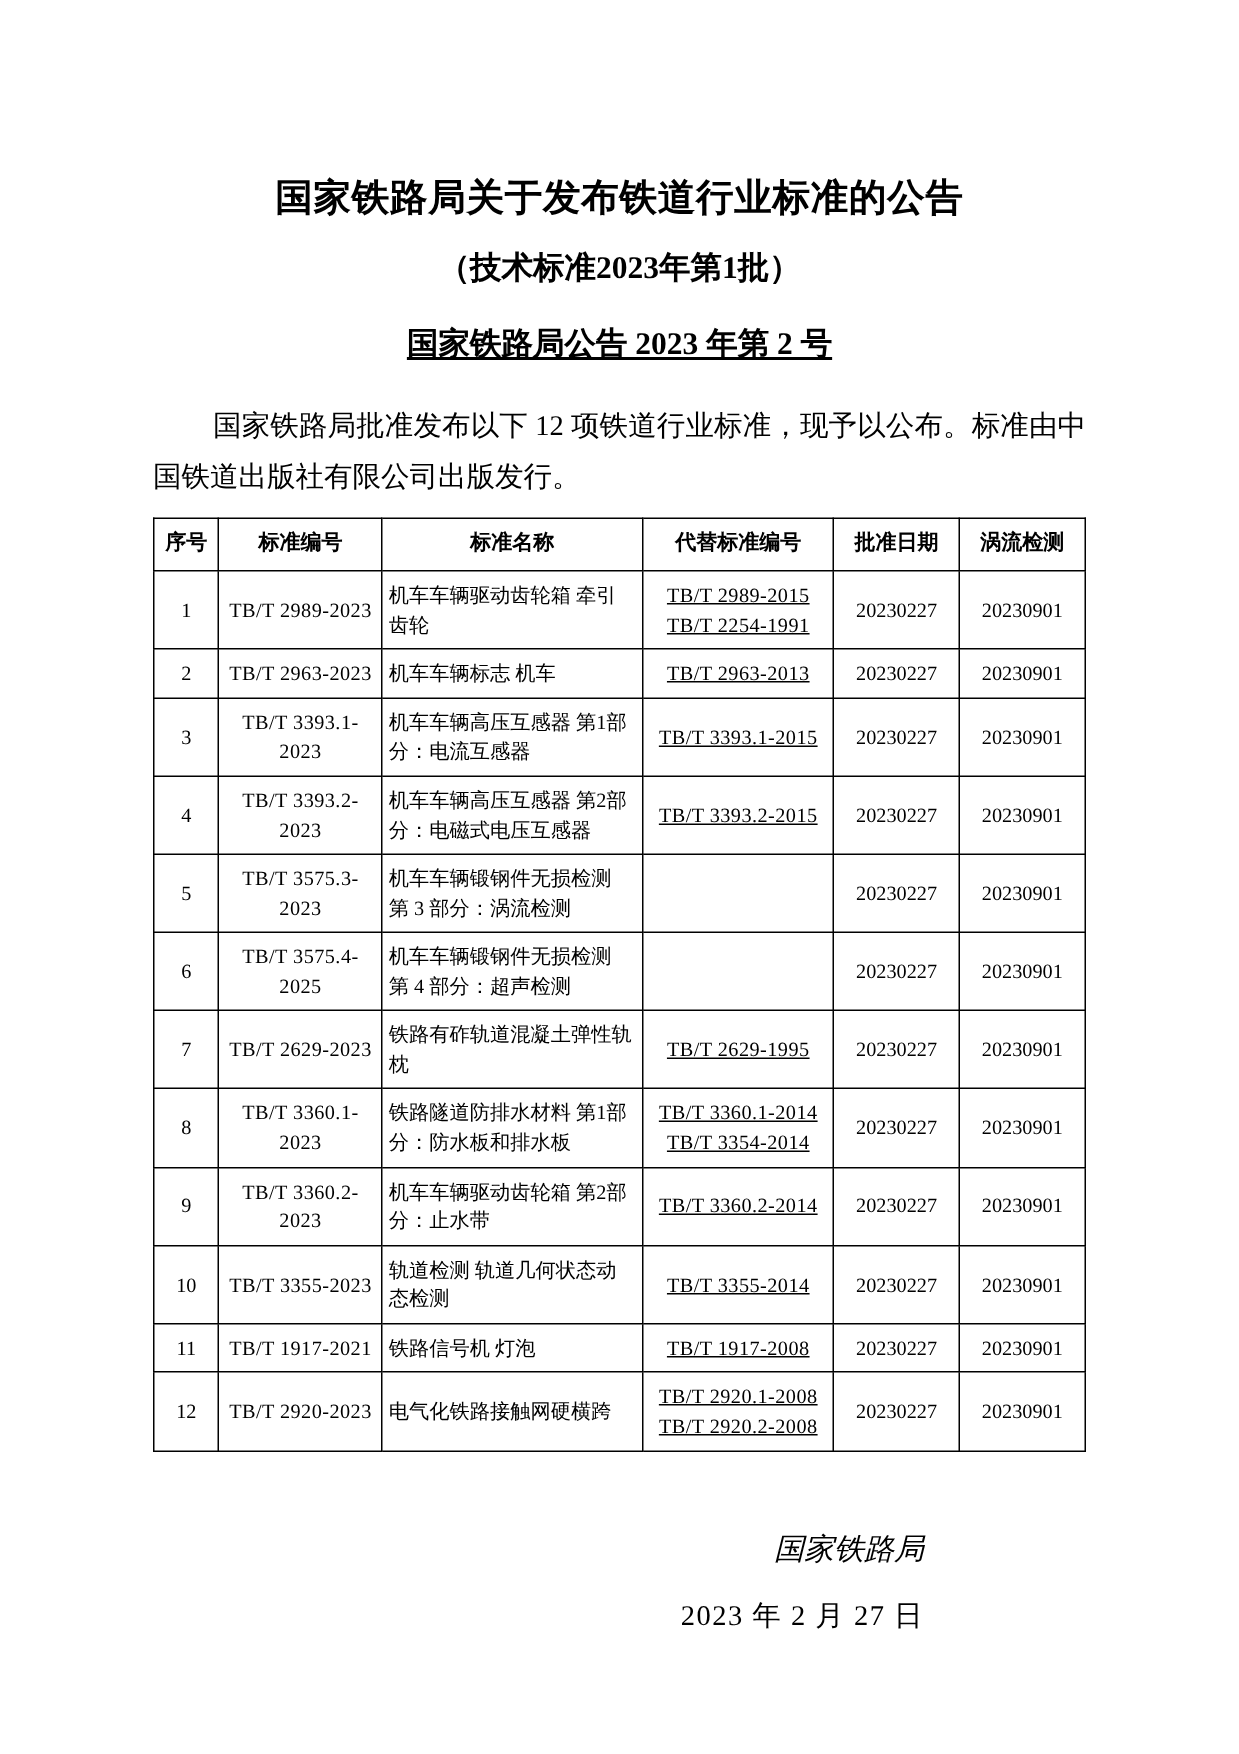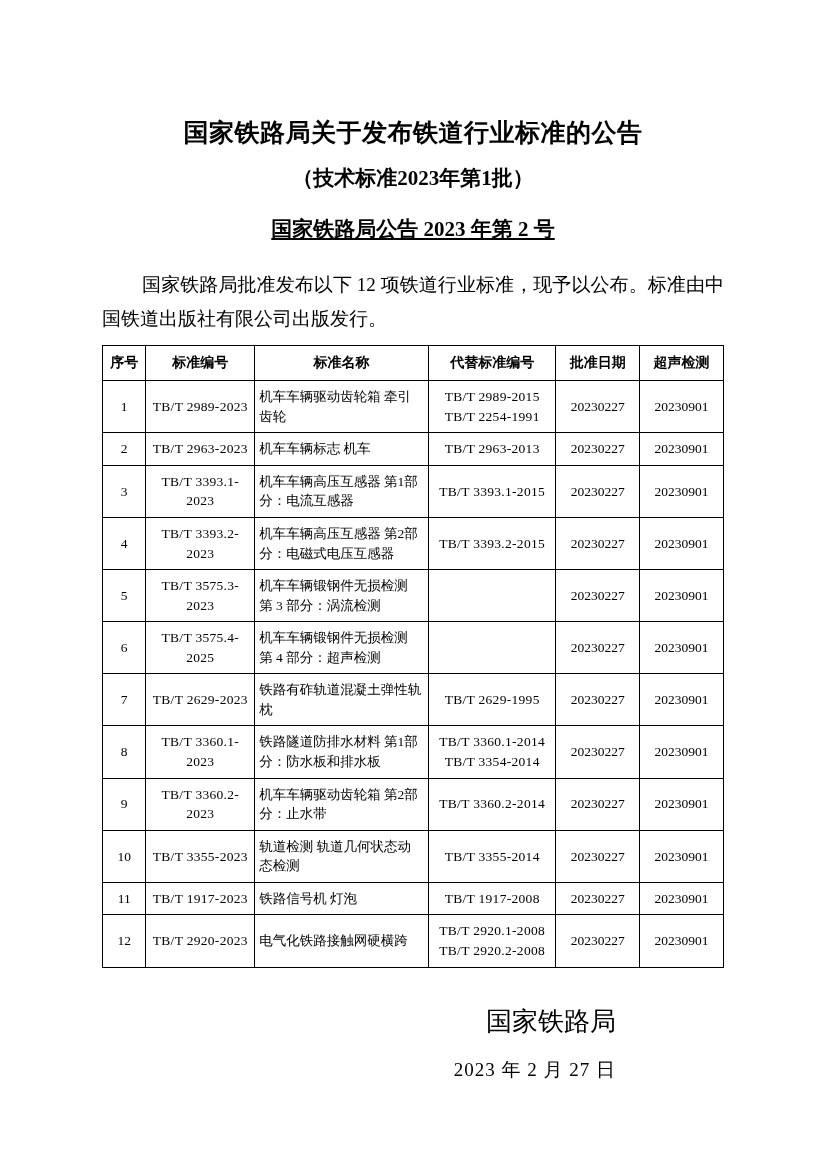--- a/index.html
+++ b/index.html
@@ -133,7 +133,7 @@
         <th>标准名称</th>
         <th>代替标准编号</th>
         <th>批准日期</th>
-        <th>超声检测</th>
+        <th>涡流检测</th>
       </tr>
     </thead>
     <tbody>

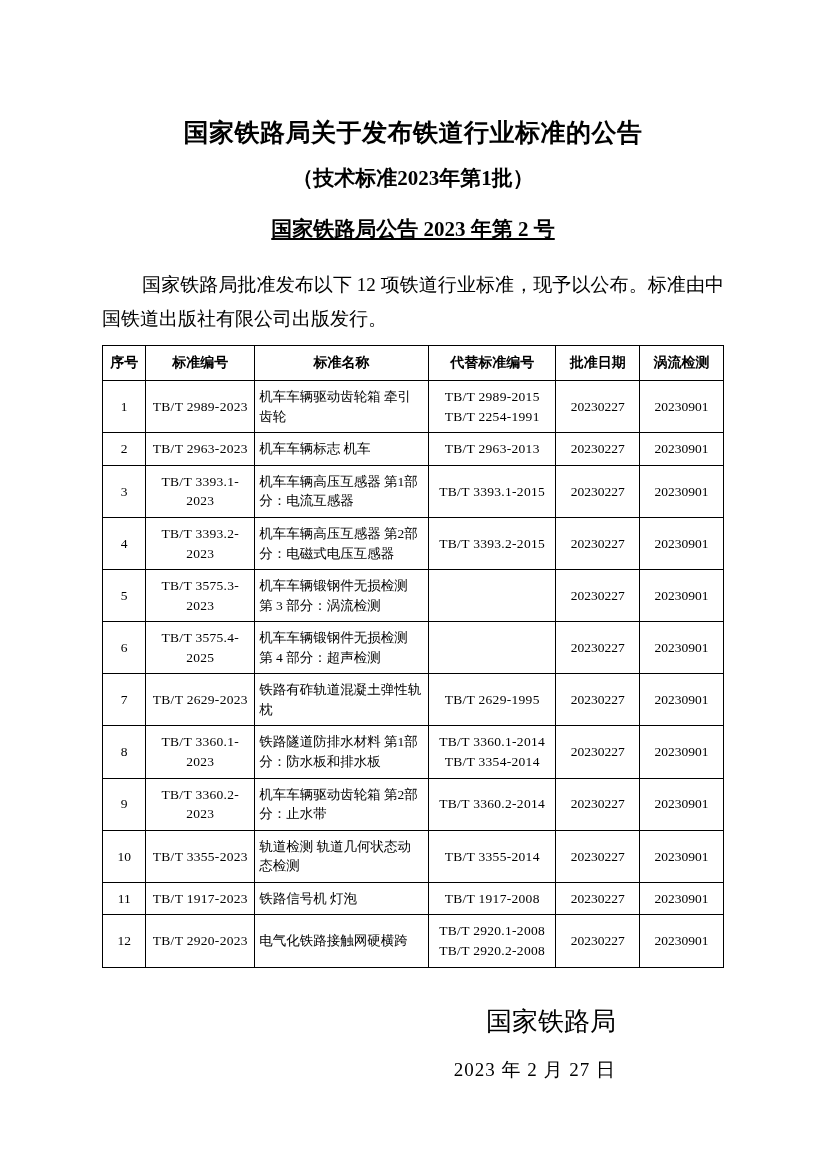--- a/index.html
+++ b/index.html
@@ -88,7 +88,7 @@
   td.name { text-align: left; padding-left: 7px; }
   td.replace { text-align: center; letter-spacing: 0.3px; }
   td.date { text-align: center; font-size: 13px; }
-  td.replace .line { display: block; }
+  td.replace .line { display: block; text-decoration: underline; }
 
   .signature {
     margin-top: 38px;

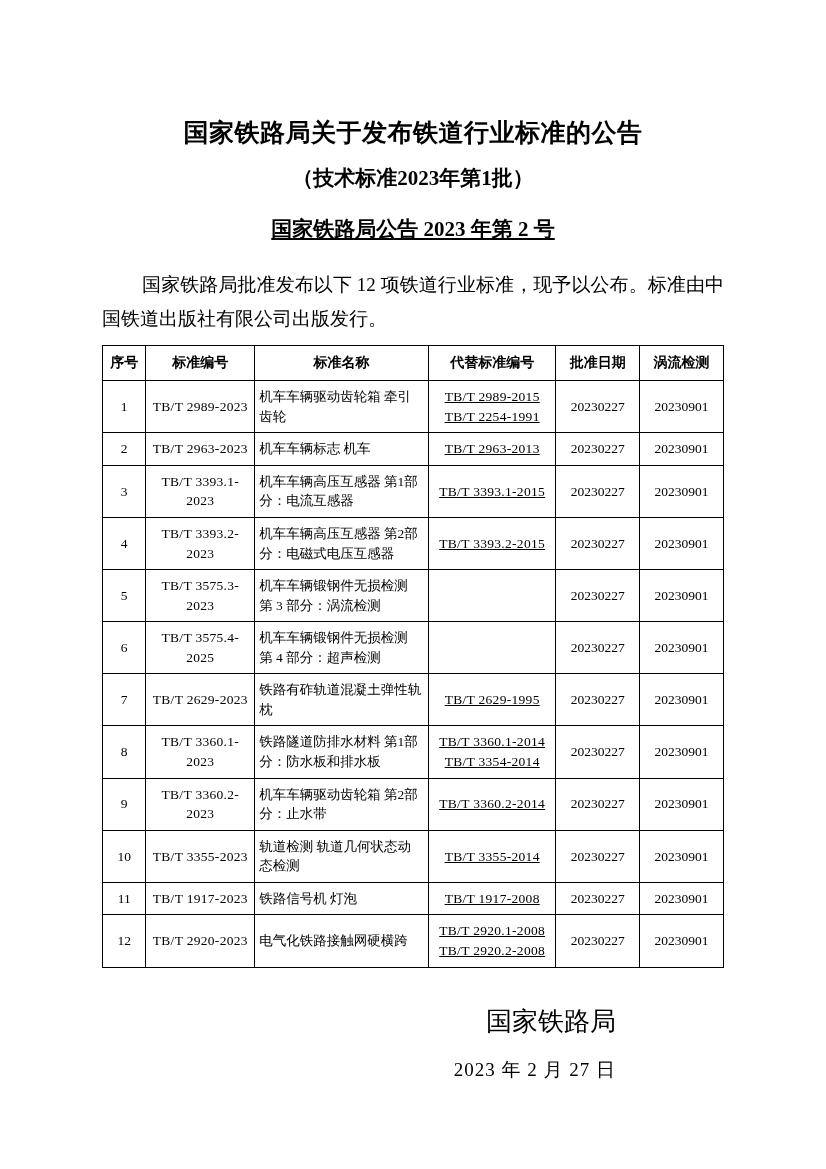--- a/index.html
+++ b/index.html
@@ -237,7 +237,7 @@
       </tr>
       <tr>
         <td class="seq">11</td>
-        <td class="code">TB/T 1917-2023</td>
+        <td class="code">TB/T 1917-2021</td>
         <td class="name">铁路信号机 灯泡</td>
         <td class="replace">
             <span class="line">TB/T 1917-2008</span>

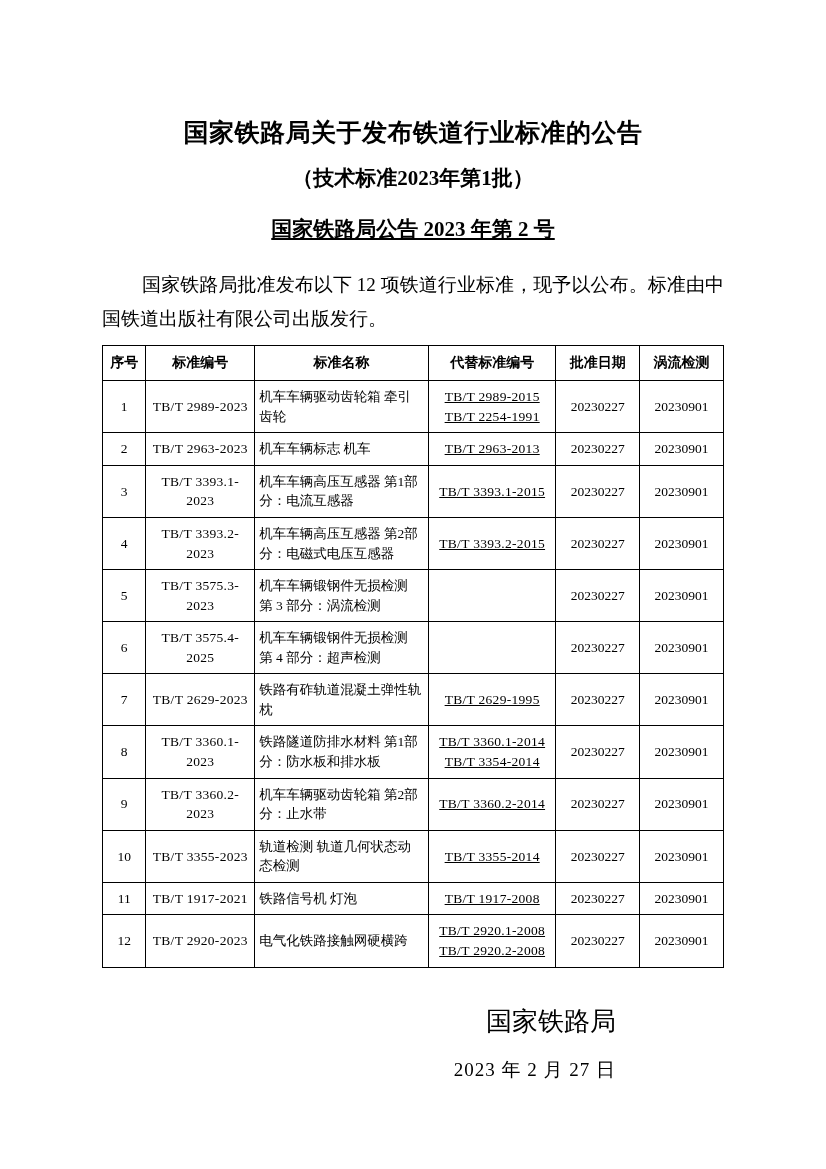--- a/index.html
+++ b/index.html
@@ -91,11 +91,12 @@
   td.replace .line { display: block; text-decoration: underline; }
 
   .signature {
-    margin-top: 38px;
+    margin-top: 53px;
     text-align: right;
-    font-size: 26px;
+    font-size: 20px;
     padding-right: 108px;
     line-height: 1.2;
+    font-style: italic;
   }
   .sign-date {
     margin-top: 22px;

